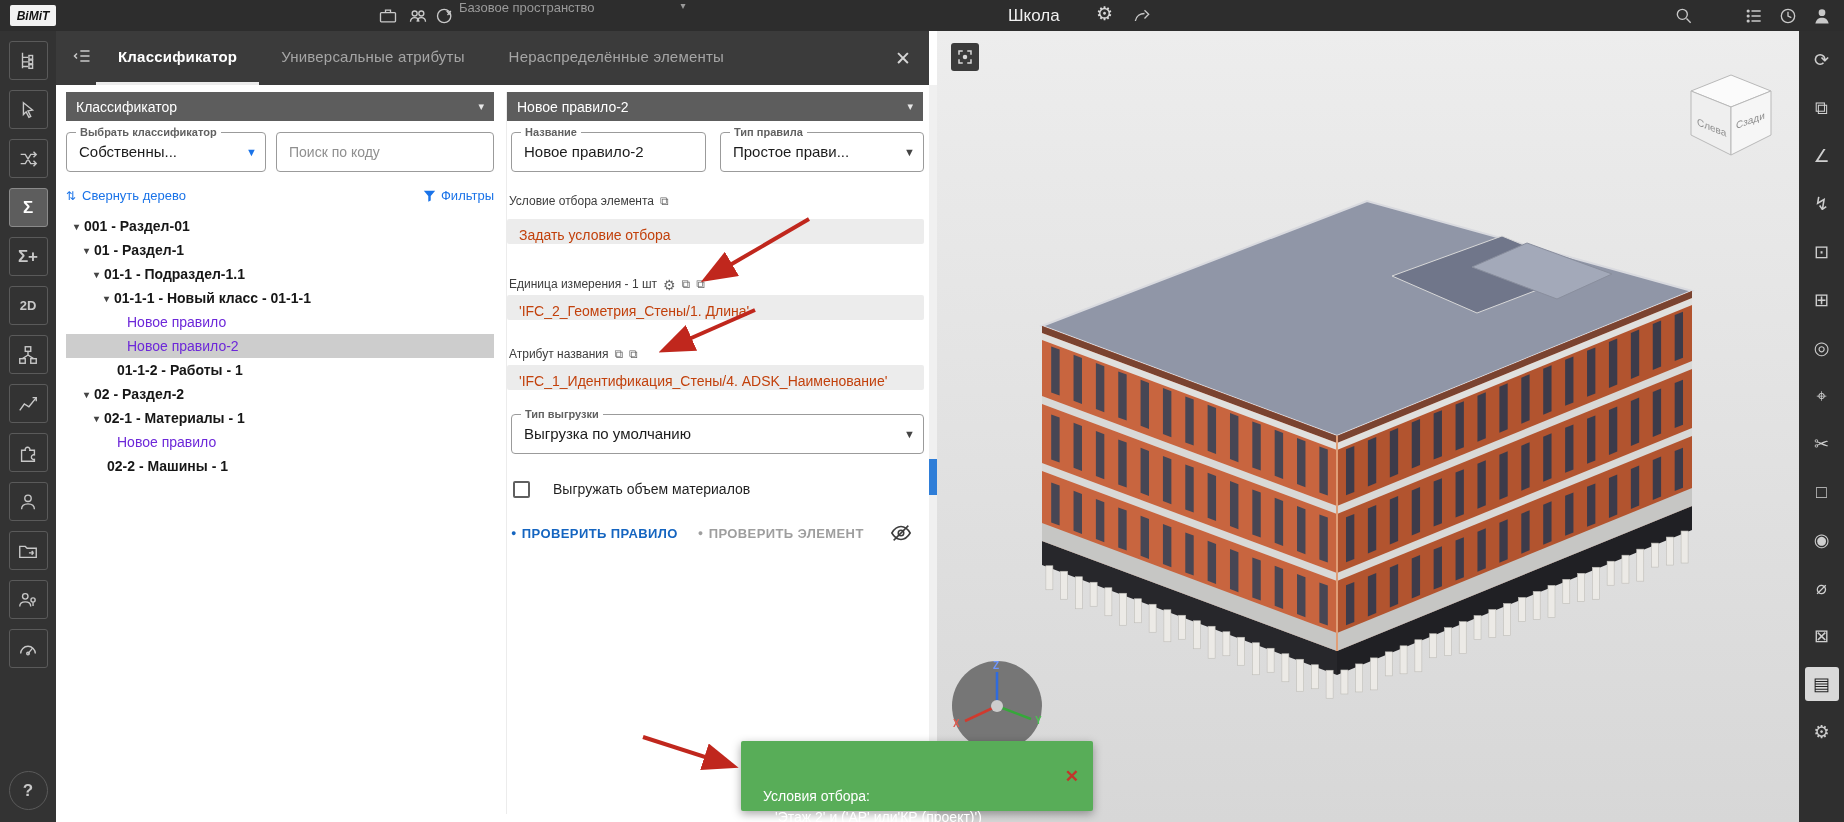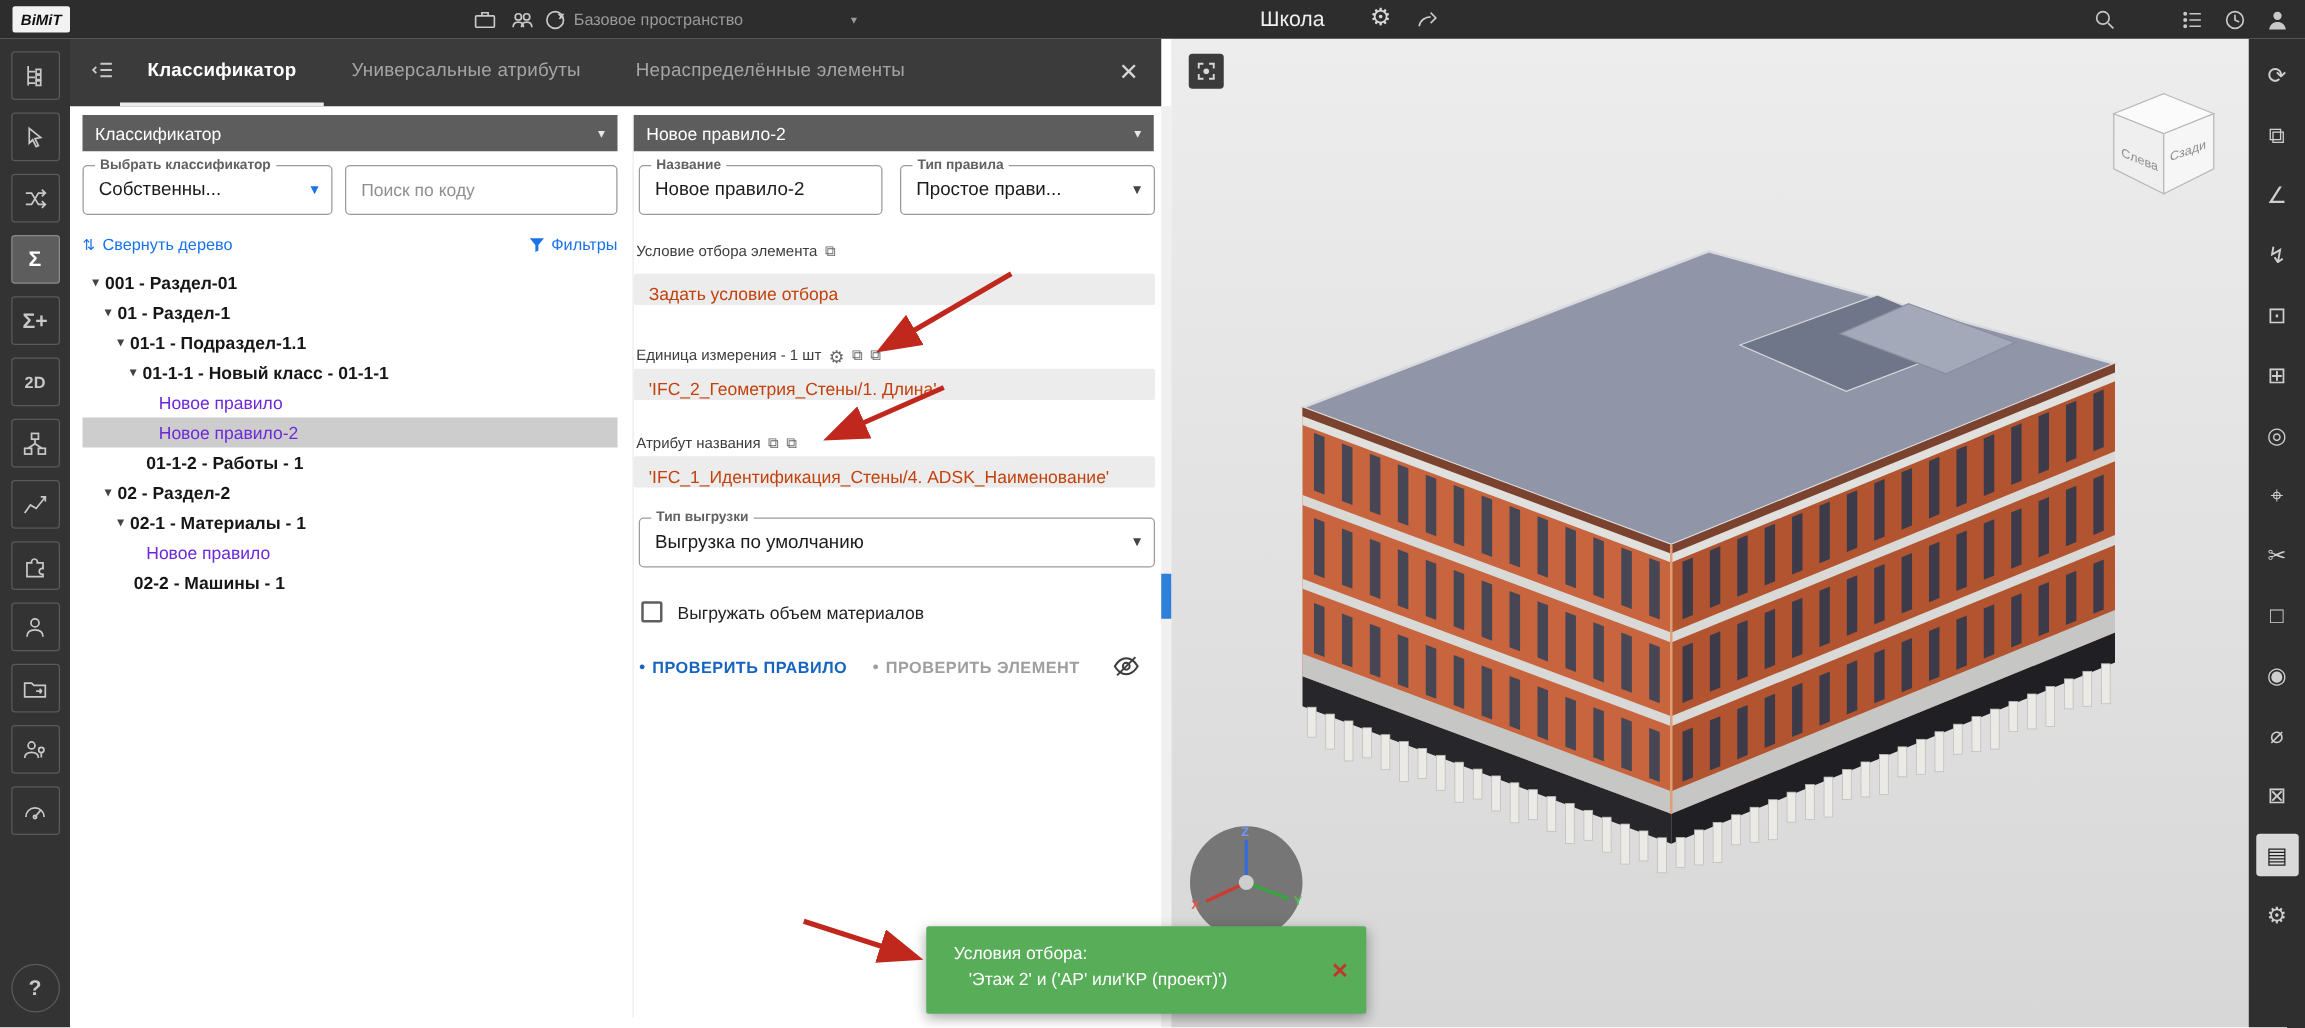--- a/index.html
+++ b/index.html
@@ -17,7 +17,7 @@
   .tb-ic { position:absolute; top:4px; width:24px; height:24px; display:flex; align-items:center;
            justify-content:center; color:#c9c9c9; }
   .tb-ic svg { stroke:#c9c9c9; fill:none; stroke-width:1.6; }
-  .ws { position:absolute; left:459px; top:0; height:31px; display:flex; align-items:center; gap:86px;
+  .ws { position:absolute; left:459px; top:0; height:31px; display:flex; gap:86px;
         color:#9a9a9a; font-size:13px; }
   .title { position:absolute; left:1008px; top:0; height:31px; display:flex; align-items:center;
            color:#f0f0f0; font-size:17px; }

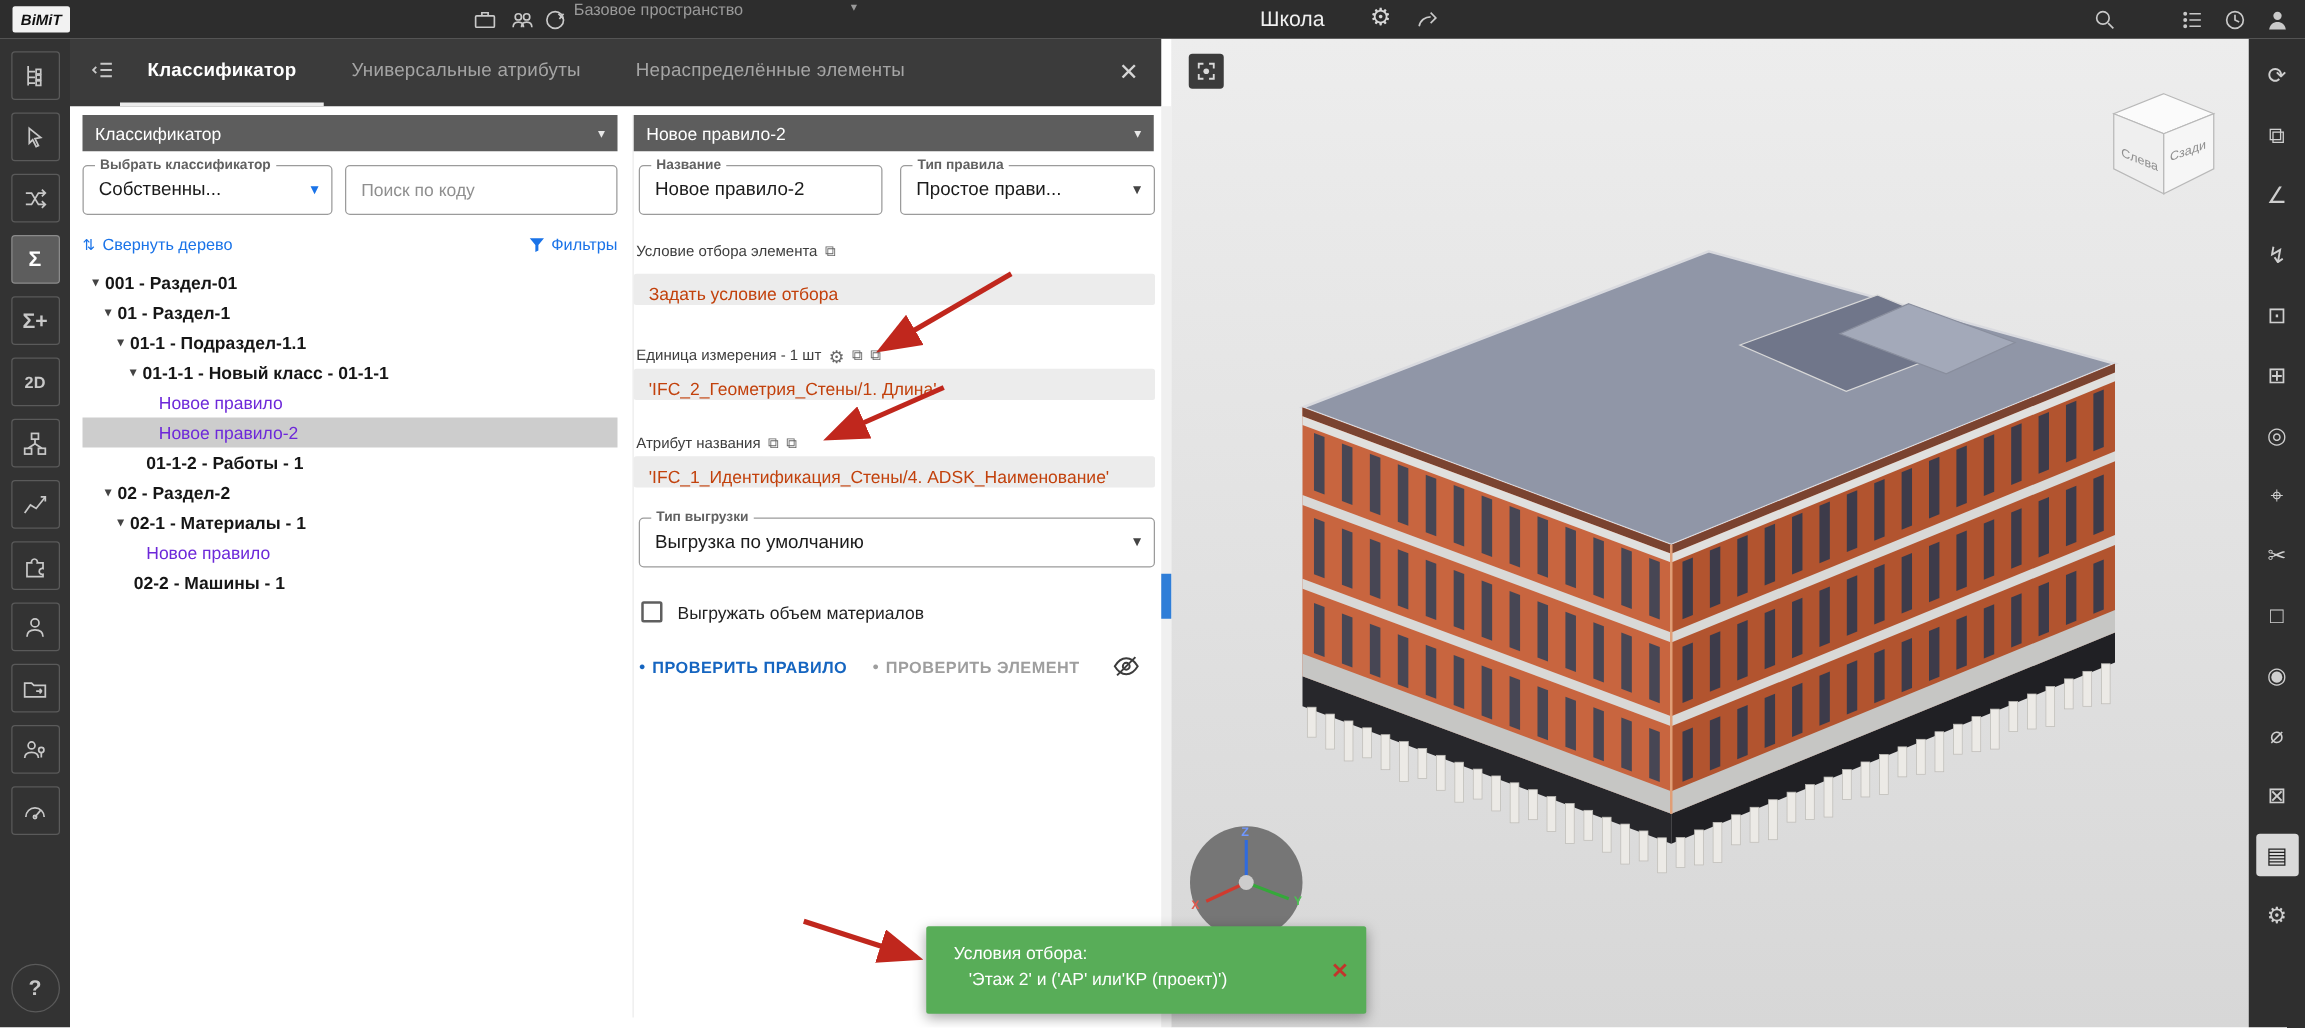--- a/index.html
+++ b/index.html
@@ -362,7 +362,7 @@
       <span class="dd">▼</span>
     </div>
 
-    <div class="abs" style="top:389px;left:6px;display:flex;align-items:center;gap:12px">
+    <div class="abs" style="top:389px;left:6px;display:flex;align-items:flex-start;gap:23px">
       <div class="cbx"></div>
       <span style="font-size:14px;color:#1f1f1f">Выгружать объем материалов</span>
     </div>

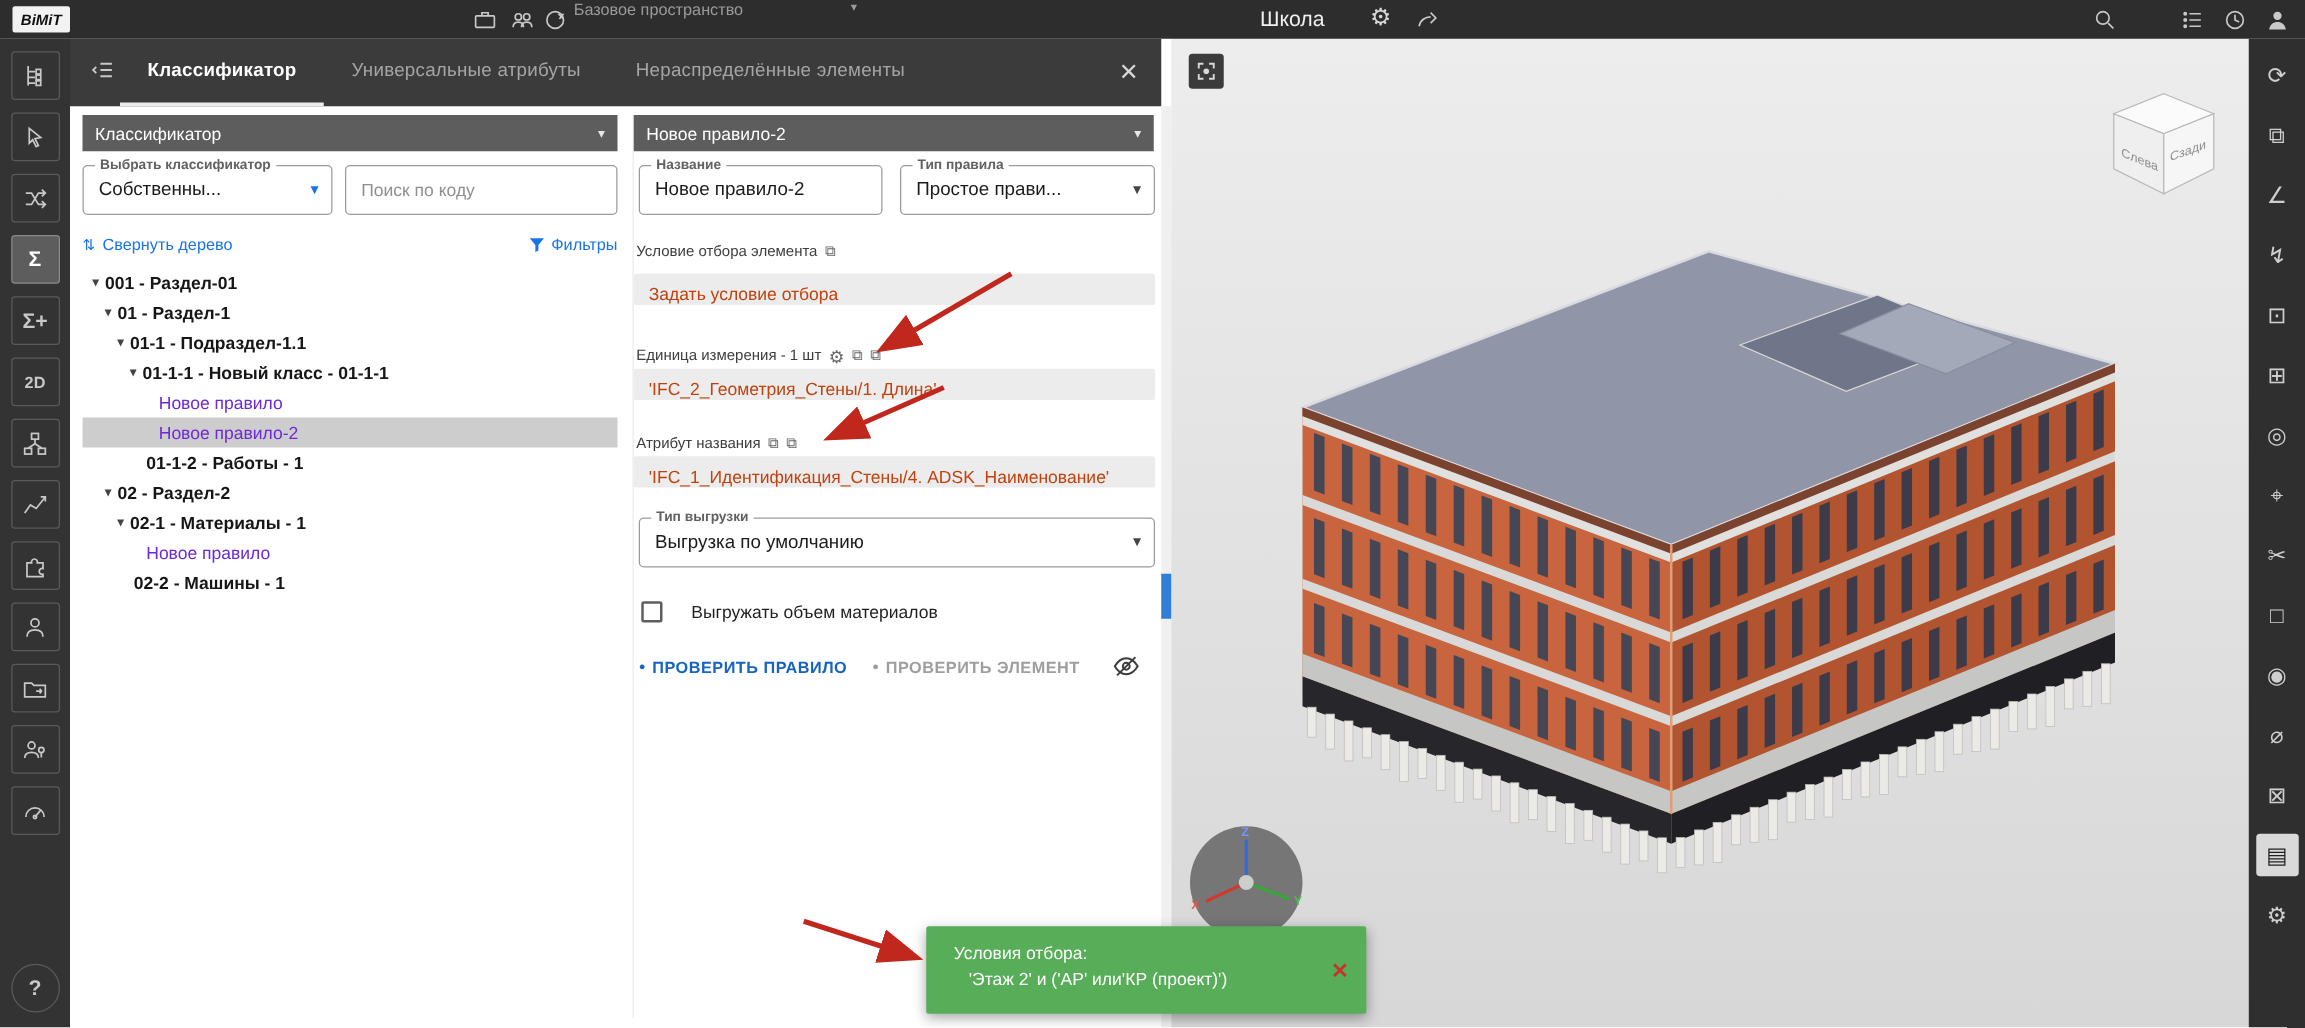--- a/index.html
+++ b/index.html
@@ -97,7 +97,7 @@
   
   .toast { position:absolute; left:741px; top:741px; width:352px; height:70px; background:#58ad58;
            color:#fff; z-index:40; border-radius:2px; box-shadow:0 3px 10px rgba(0,0,0,.35); }
-  .toast .l1 { padding:13px 0 0 22px; font-size:14px; }
+  .toast .l1 { padding:13px 0 0 22px; font-size:14px;margin-top:34px; }
   .toast .l2 { padding:5px 0 0 34px; font-size:14px; }
   .toast .tx { position:absolute; right:14px; top:25px; color:#c2352b; font-size:17px; font-weight:bold; }
 

